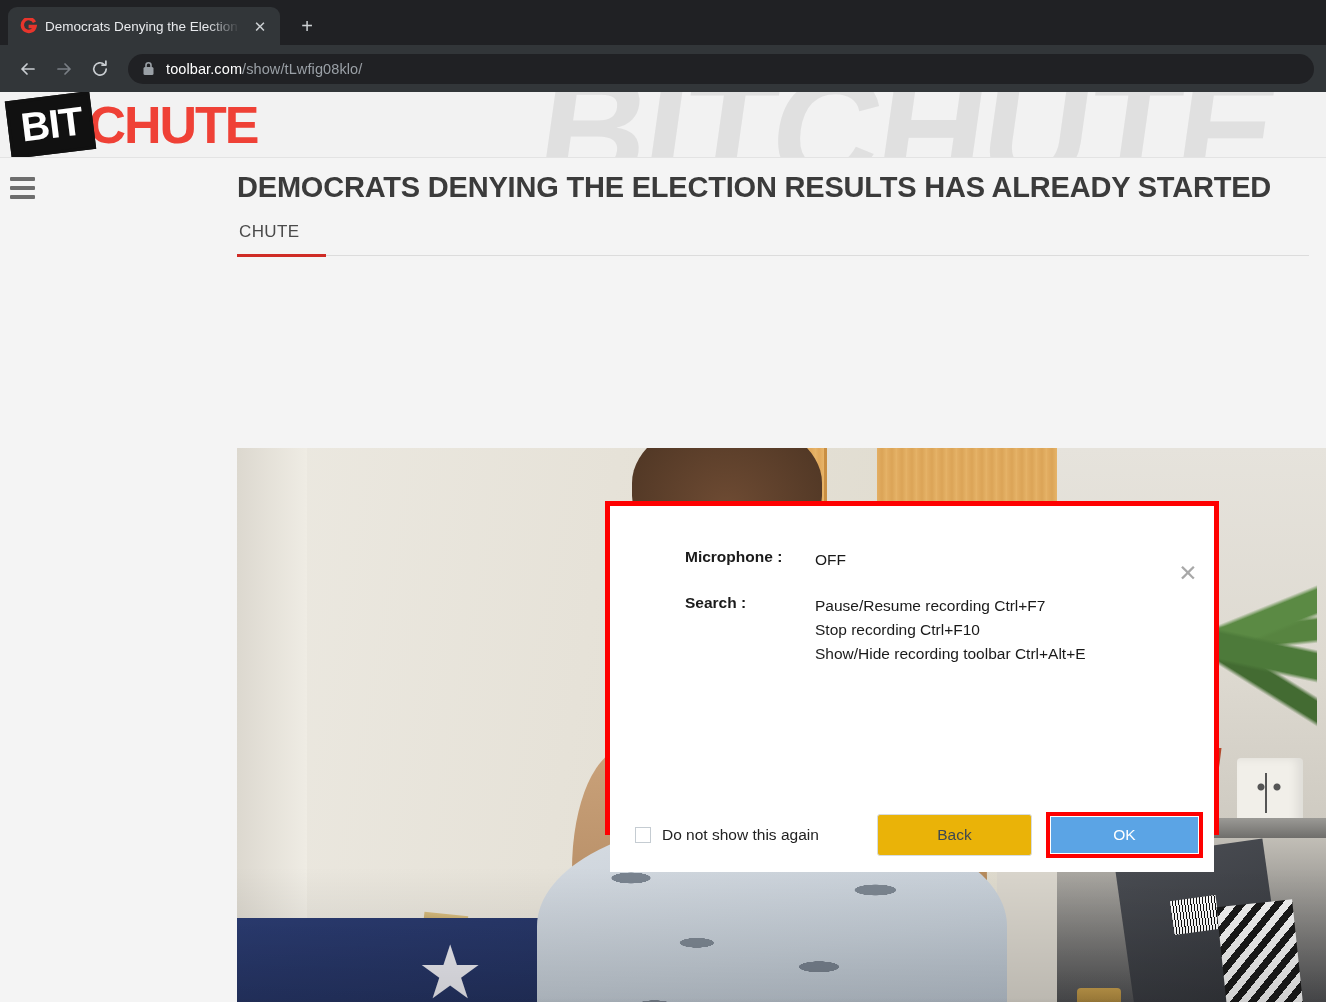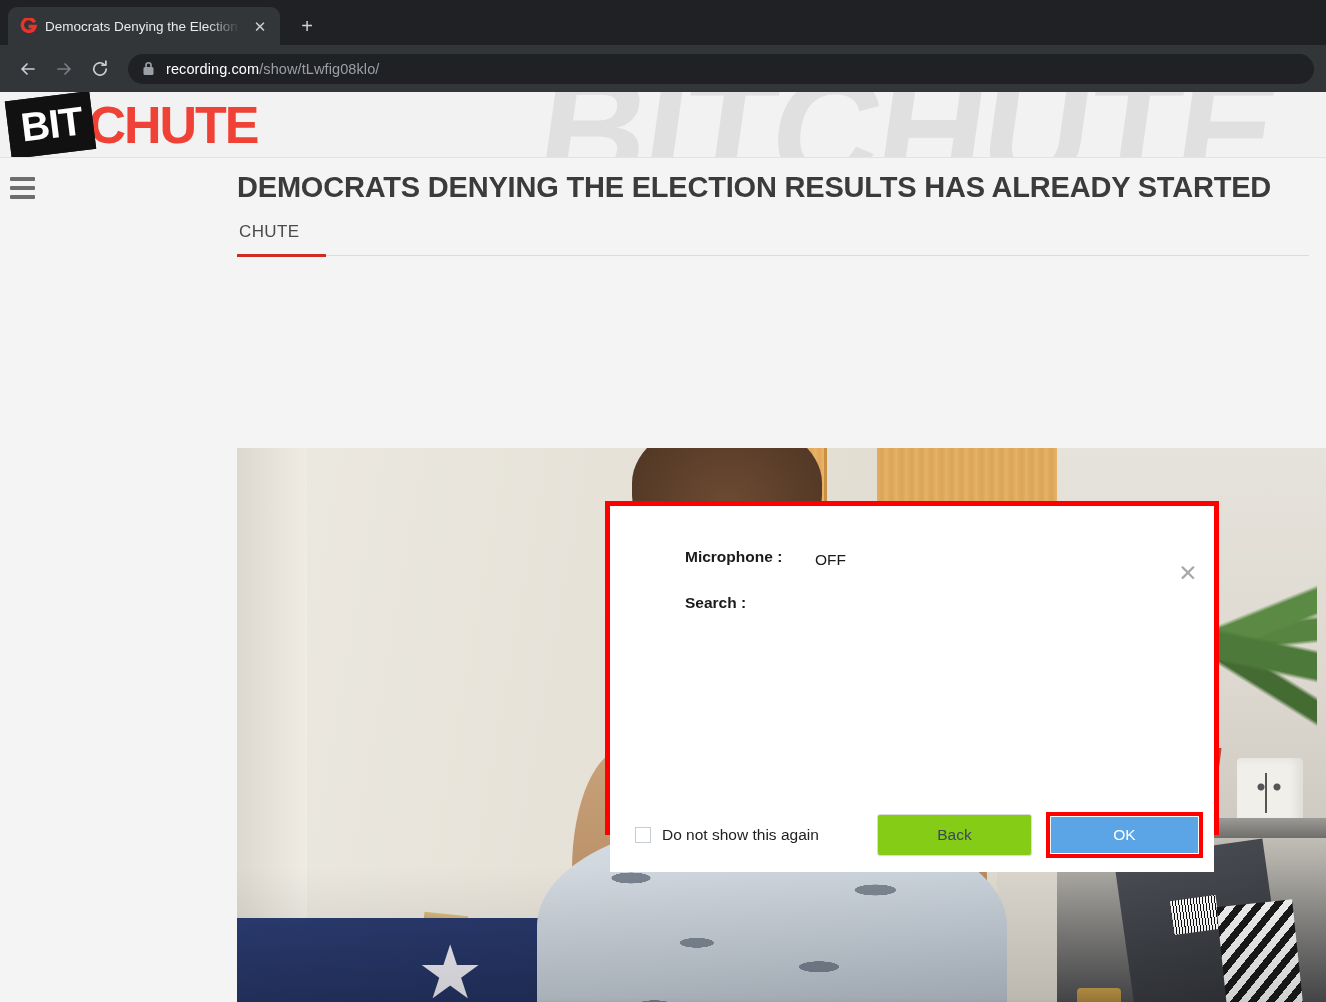--- a/index.html
+++ b/index.html
@@ -436,7 +436,7 @@
           <path d="M4 6V4.2a2.5 2.5 0 0 1 5 0V6" fill="none" stroke="#9aa0a6" stroke-width="1.6"></path>
         </svg>
       </span>
-      <span class="url-text"><span class="host">recording.com</span><span>/show/tLwfig08klo/</span></span>
+      <span class="url-text"><span class="host">toolbar.com</span><span>/show/tLwfig08klo/</span></span>
     </div>
   </div>
 </div>

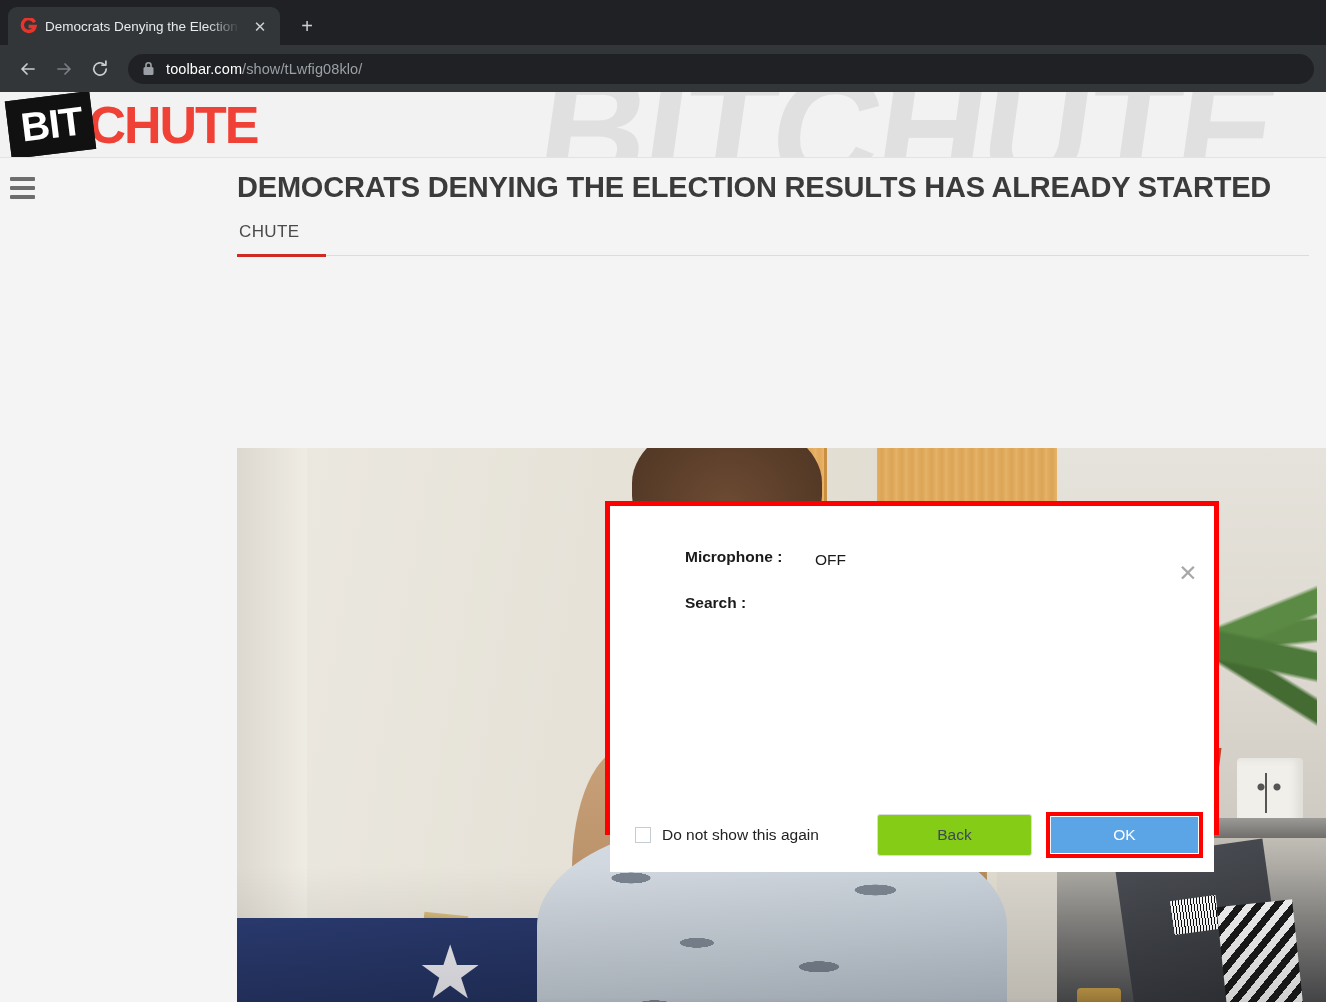--- a/index.html
+++ b/index.html
@@ -522,6 +522,9 @@
           </div>
           <div class="modal-row">
             <div class="modal-label">Search :</div>
+            <div class="modal-value" style="white-space: pre-line;">Pause/Resume recording Ctrl+F7
+Stop recording Ctrl+F10
+Show/Hide recording toolbar Ctrl+Alt+E</div>
           </div>
         </div>
 

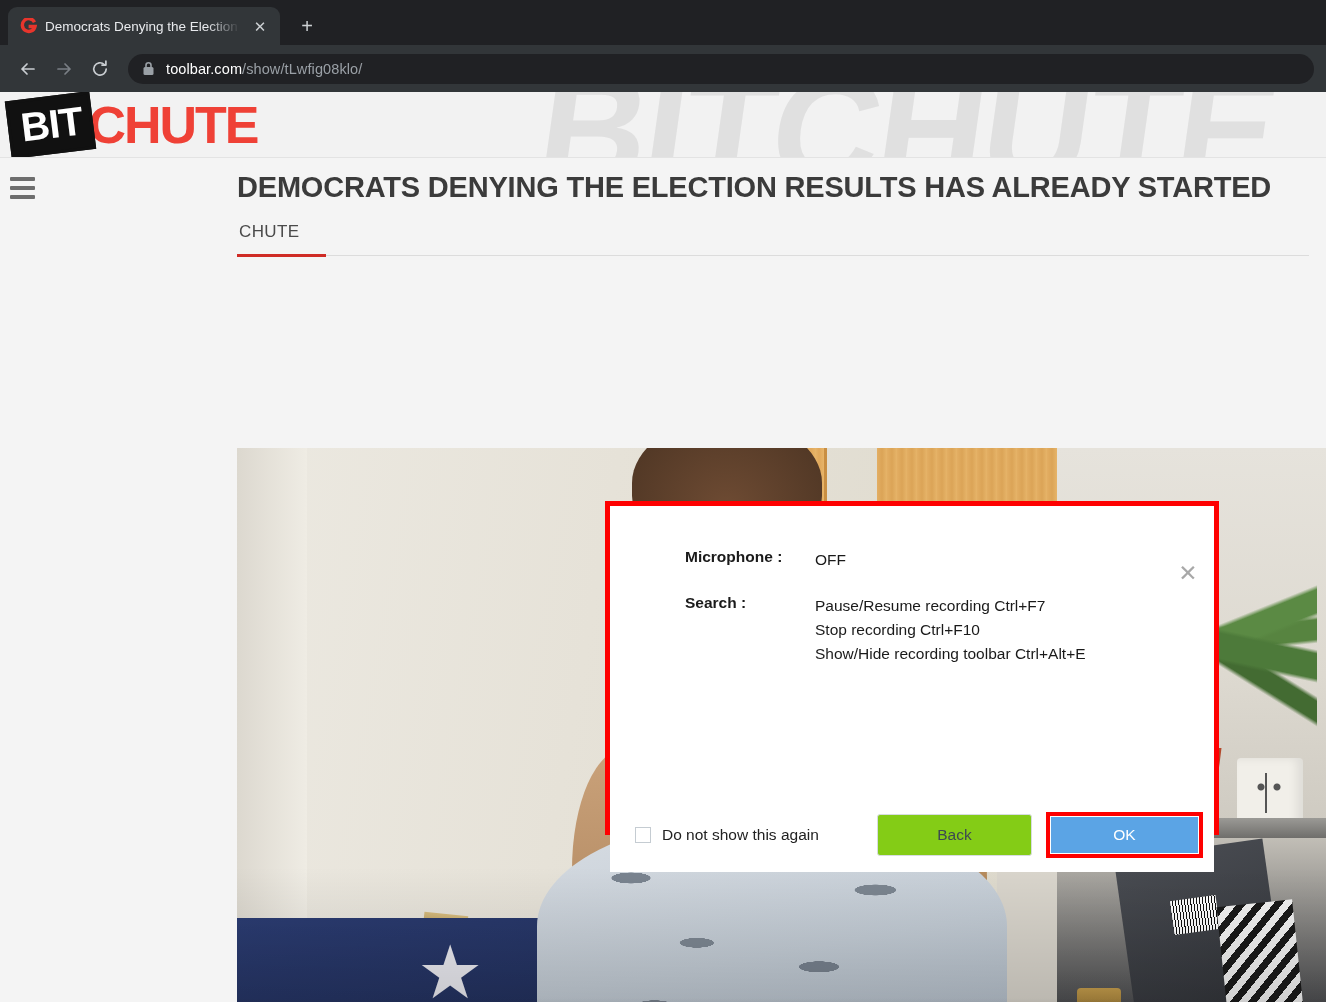--- a/index.html
+++ b/index.html
@@ -378,7 +378,7 @@
   .footer-spacer { flex: 1 1 auto; }
   .btn-back {
     width: 155px; height: 42px;
-    border: 1px solid #d7dce0; background: #84cc16;
+    border: 1px solid #d7dce0; background: #eab308;
     color: #3d4852; font-size: 15.5px;
     display: flex; align-items: center; justify-content: center;
     border-radius: 3px;

